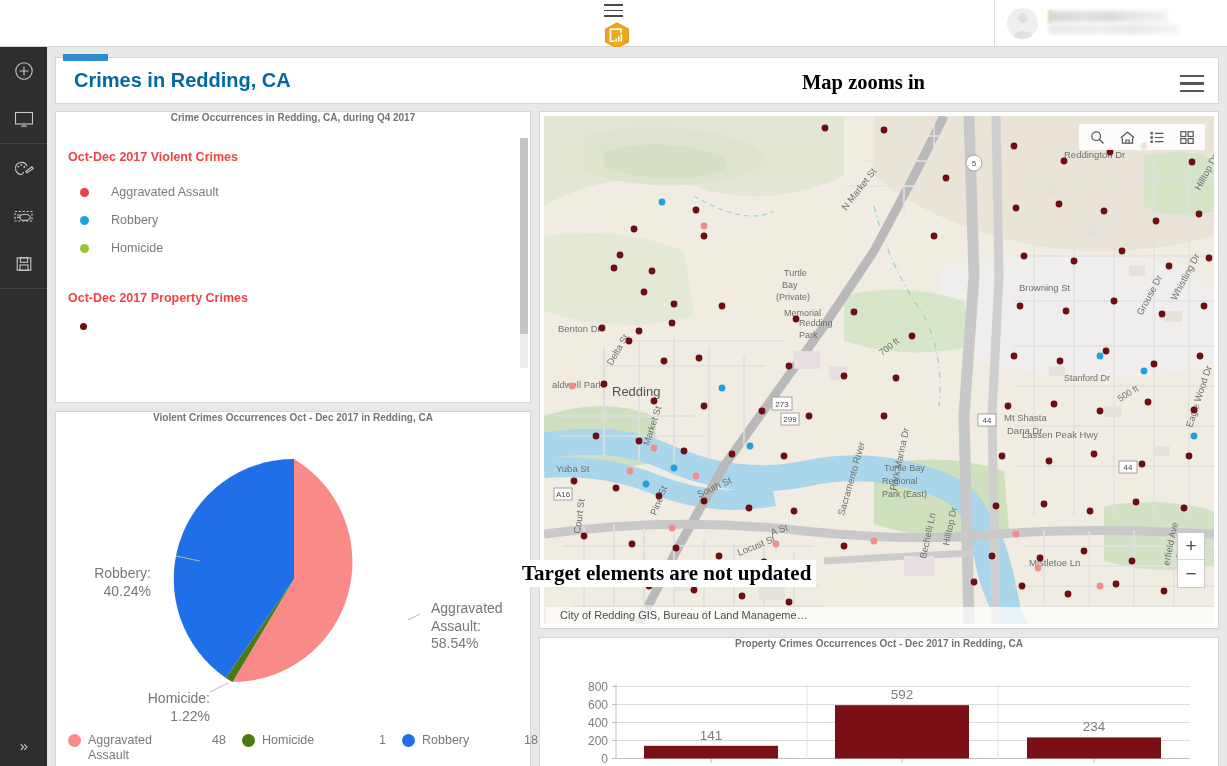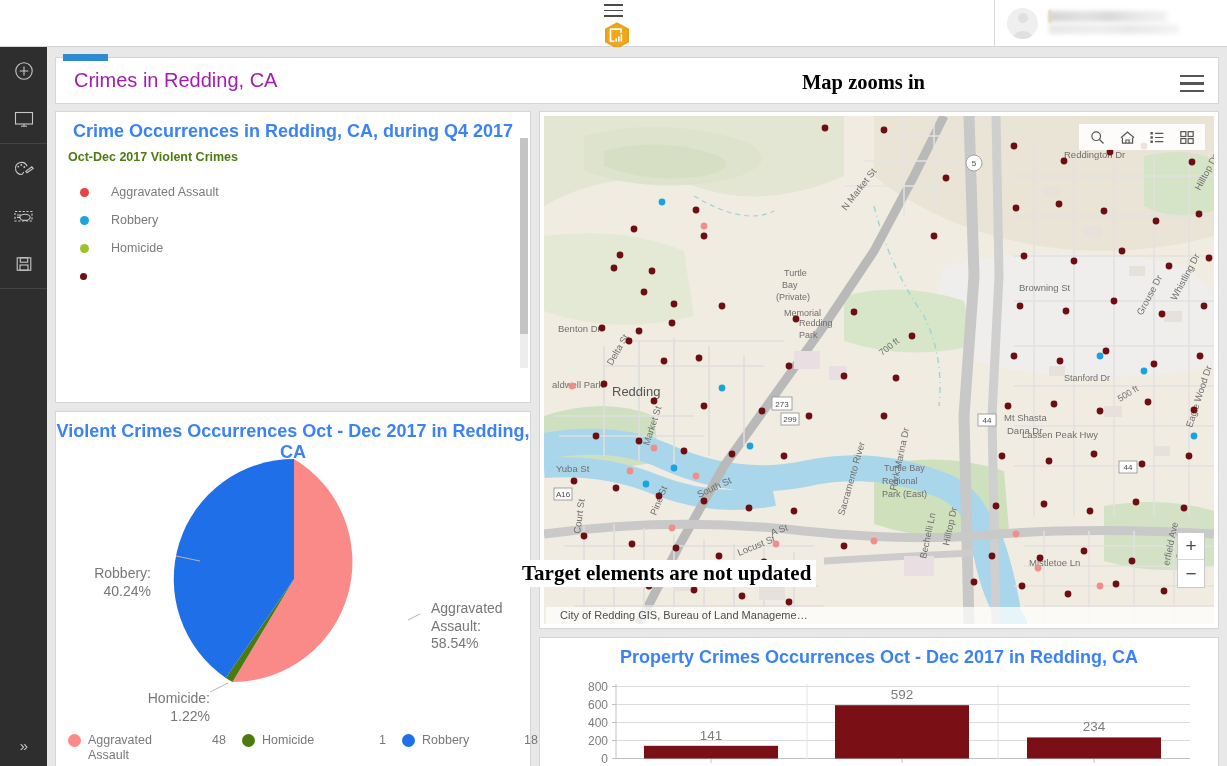--- a/index.html
+++ b/index.html
@@ -86,7 +86,7 @@
     position: absolute; left: 7px; top: -4px; width: 45px; height: 7px; background: #2e8bd0;
   }
   #dash-title {
-    margin-left: 18px; font-size: 20px; color: #a21caf; font-weight: normal;
+    margin-left: 18px; font-size: 20px; color: #0369a1; font-weight: bold;
   }
   #dash-menu {
     position: absolute; right: 14px; top: 12px; width: 24px;

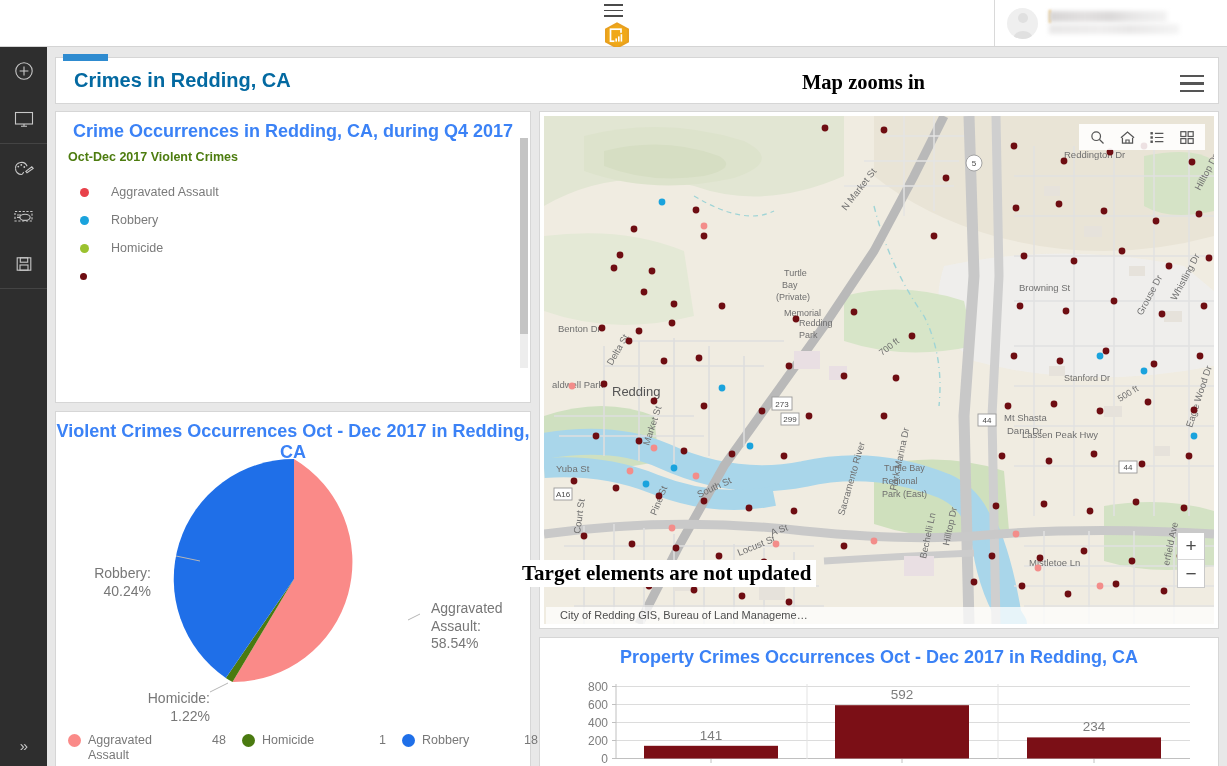--- a/index.html
+++ b/index.html
@@ -98,8 +98,7 @@
     position: absolute; background: #ffffff; border: 1px solid #d6d6d6;
   }
   .panel-title {
-    text-align: center; font-size: 18px; color: #3b82f6; font-weight: bold;
-    padding-top: 9px;
+    text-align: center; font-size: 10px; color: #737373; font-weight: bold;
   }
 
   

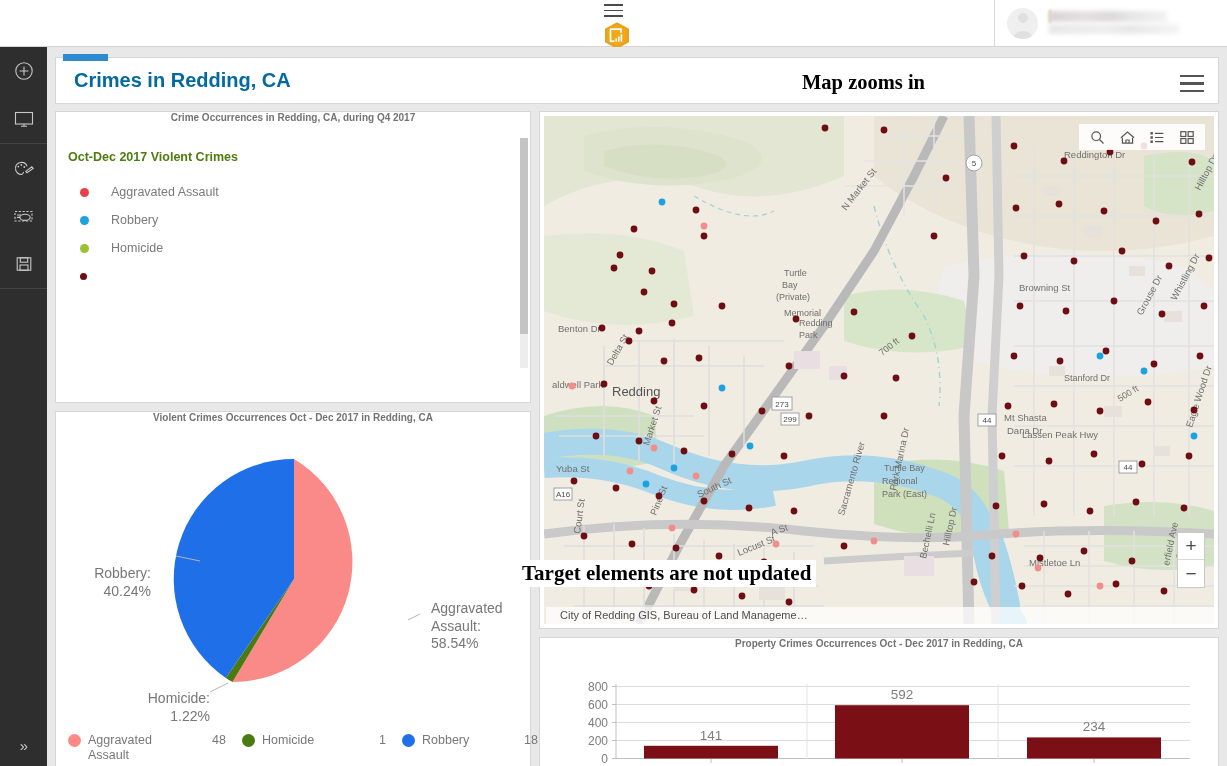--- a/index.html
+++ b/index.html
@@ -107,7 +107,7 @@
   #legend-scroll .track { position: absolute; inset: 0; background: #ededed; }
   #legend-scroll .thumb { position: absolute; left: 0; top: 0; width: 8px; height: 196px; background: #c4c4c4; }
   .legend-group-title {
-    font-size: 12.5px; font-weight: bold; color: #4d7c0f;
+    font-size: 12.5px; font-weight: bold; color: #ef4444;
   }
   .legend-row { display: flex; align-items: center; margin-top: 14px; }
   .legend-dot { width: 9px; height: 9px; border-radius: 50%; margin-left: 12px; flex: none; }

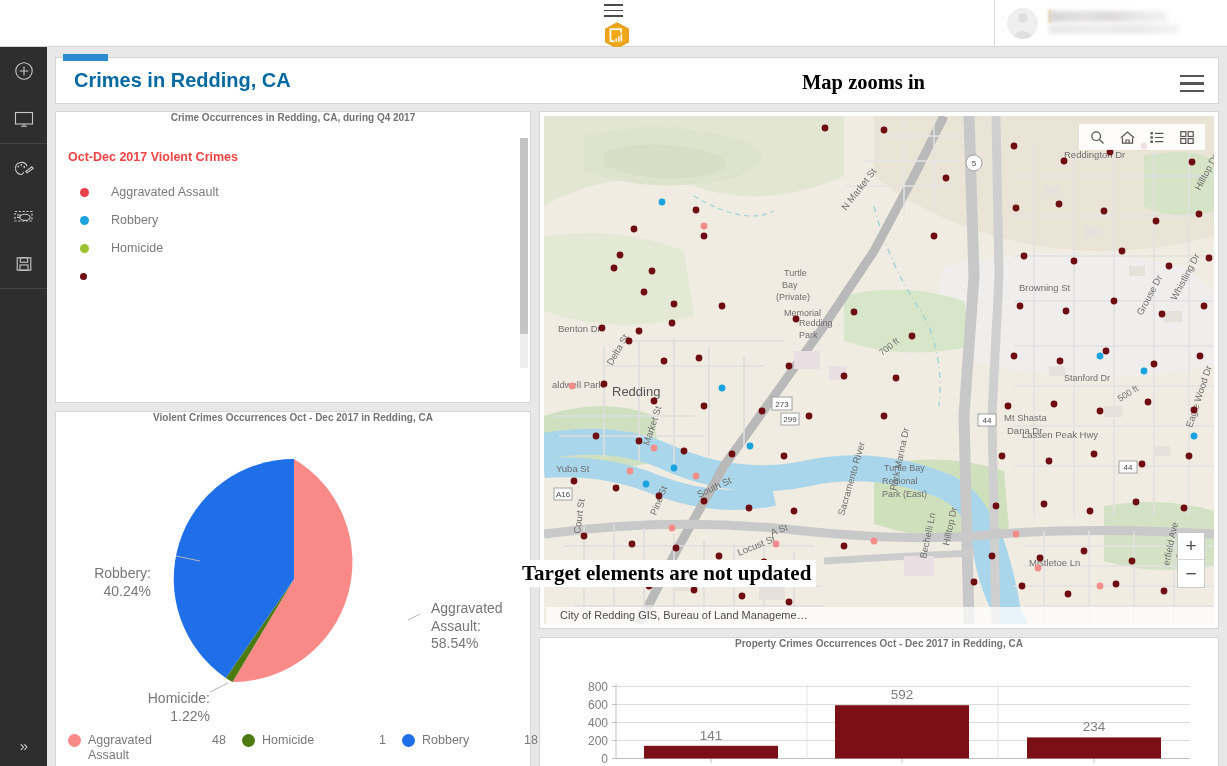--- a/index.html
+++ b/index.html
@@ -281,6 +281,7 @@
         <span class="legend-label">Homicide</span>
       </div>
 
+      <div class="legend-group-title" style="margin-top:36px;">Oct-Dec 2017 Property Crimes</div>
 
       <div class="legend-row" style="margin-top:18px;">
         <span class="legend-dot" style="background:#6e0d12;width:7px;height:7px;"></span>

